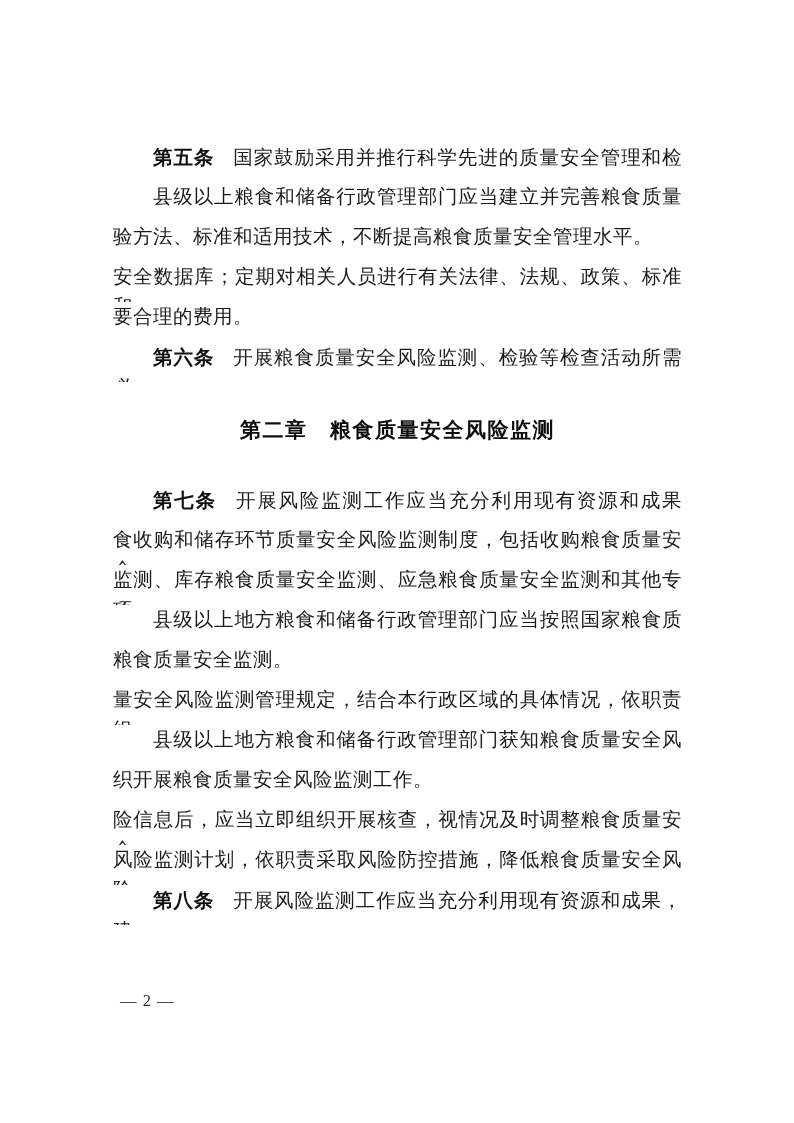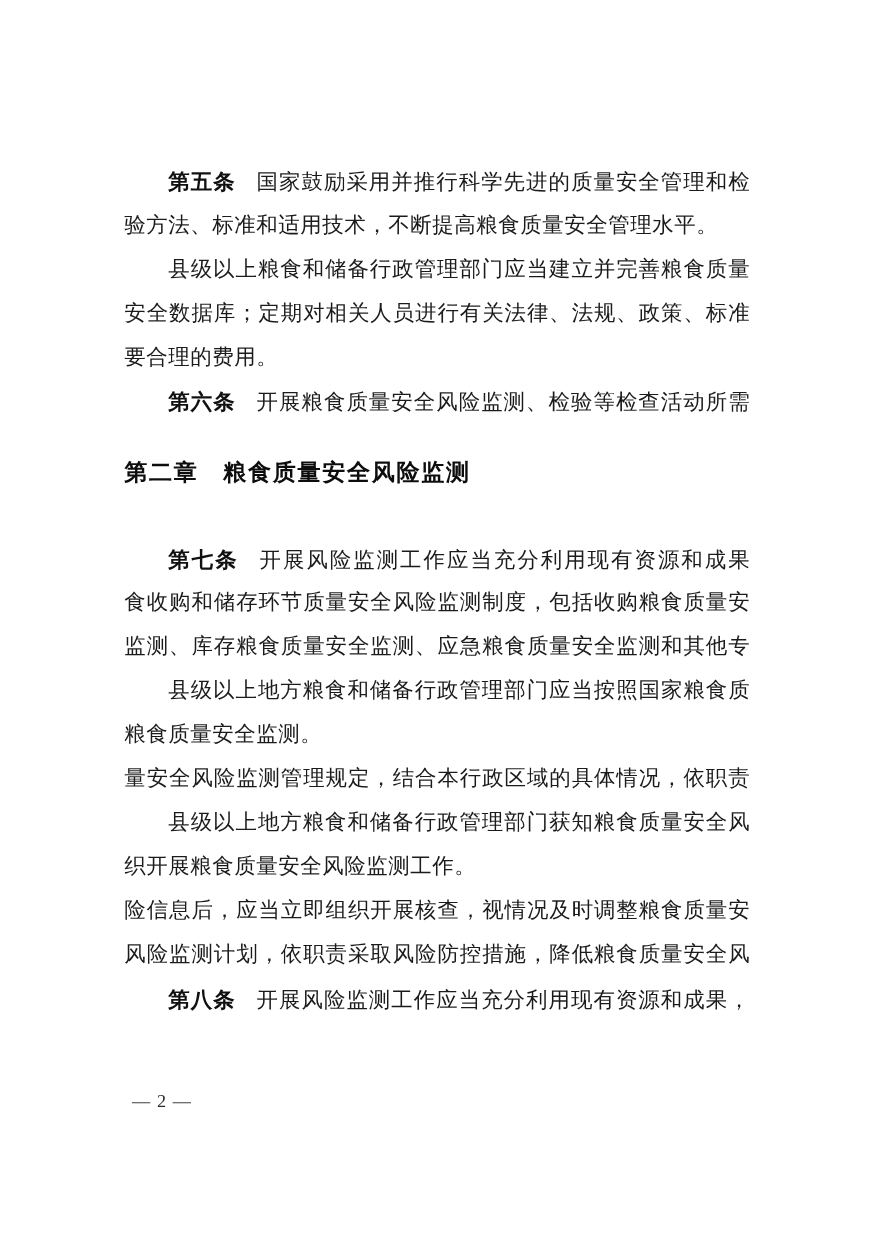--- a/index.html
+++ b/index.html
@@ -24,7 +24,7 @@
   }
   .line {
     font-size: 19.5px;
-    line-height: 48px;
+    line-height: 30px;
     height: 40px;
     letter-spacing: 0.5px;
     overflow: hidden;

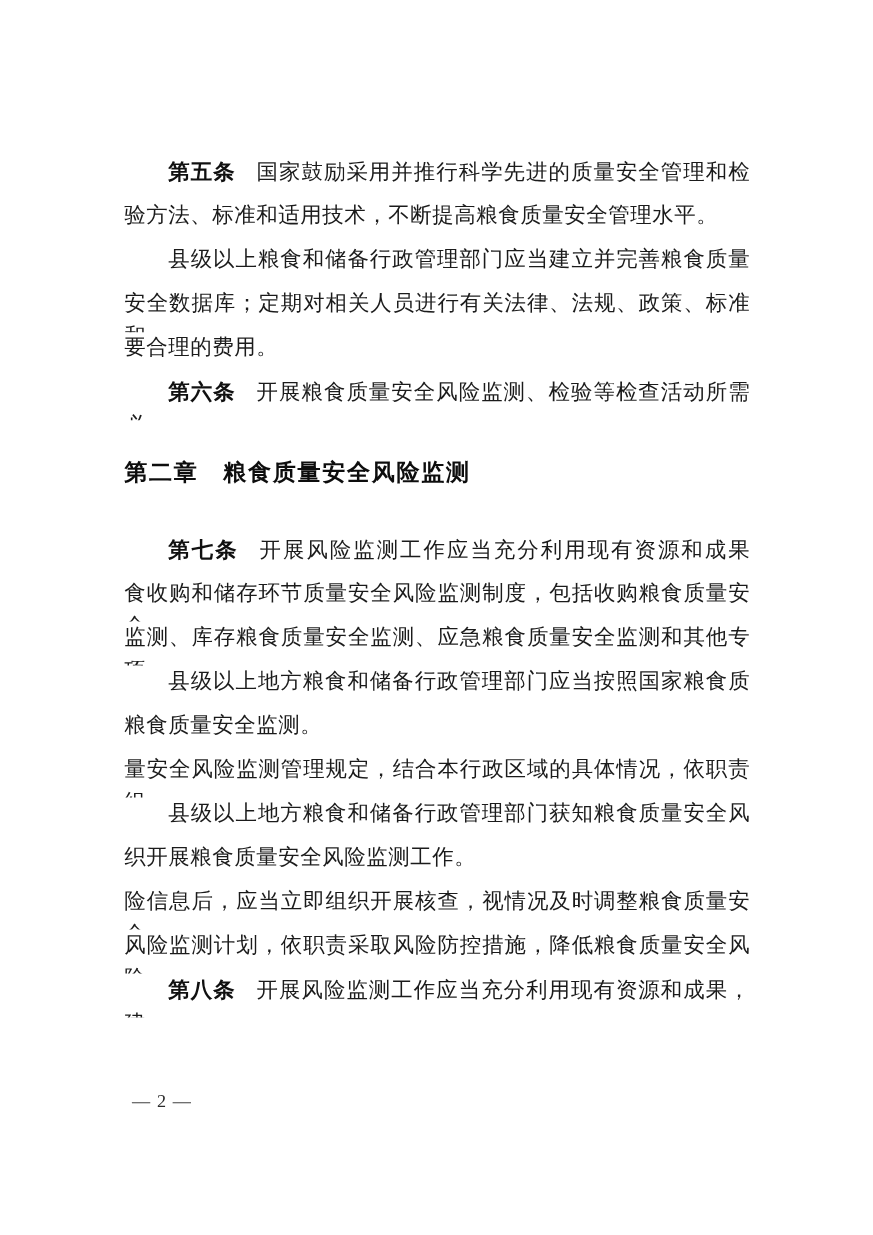--- a/index.html
+++ b/index.html
@@ -72,8 +72,8 @@
   <div class="content">
 
     <div class="line indent justify"><b class="lead">第五条</b><span>国家鼓励采用并推行科学先进的质量安全管理和检</span></div>
+    <div class="line indent justify"><span>县级以上粮食和储备行政管理部门应当建立并完善粮食质量</span></div>
     <div class="line"><span>验方法、标准和适用技术，不断提高粮食质量安全管理水平。</span></div>
-    <div class="line indent justify"><span>县级以上粮食和储备行政管理部门应当建立并完善粮食质量</span></div>
     <div class="line justify"><span>安全数据库；定期对相关人员进行有关法律、法规、政策、标准和</span></div>
     <div class="line"><span>要合理的费用。</span></div>
     <div class="line indent justify"><b class="lead">第六条</b><span>开展粮食质量安全风险监测、检验等检查活动所需必</span></div>

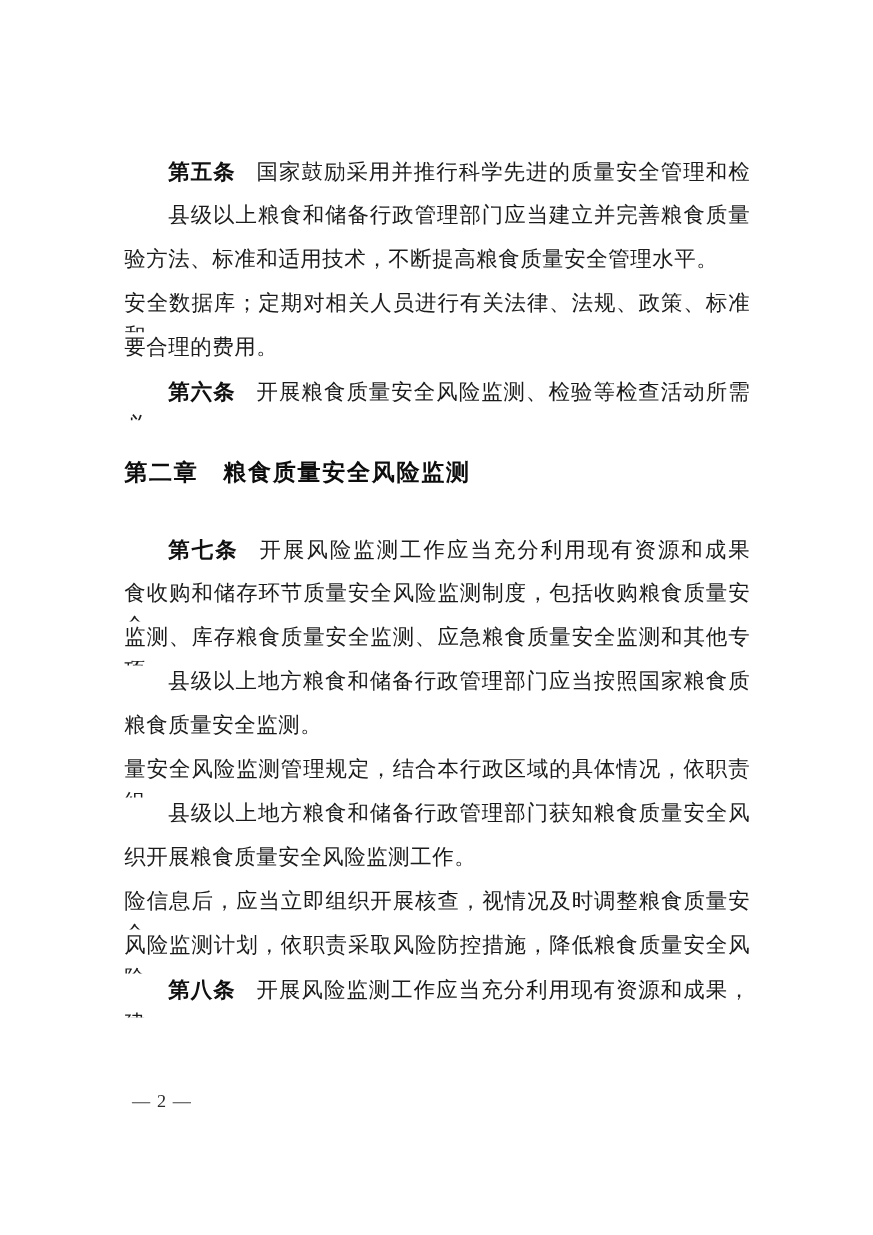--- a/index.html
+++ b/index.html
@@ -48,6 +48,7 @@
     height: 40px;
     line-height: 40px;
     margin: 28px 0 35px 0;
+    text-align: center;
     font-family: "Liberation Sans", "DejaVu Sans", sans-serif;
     font-weight: bold;
     font-size: 21px;

